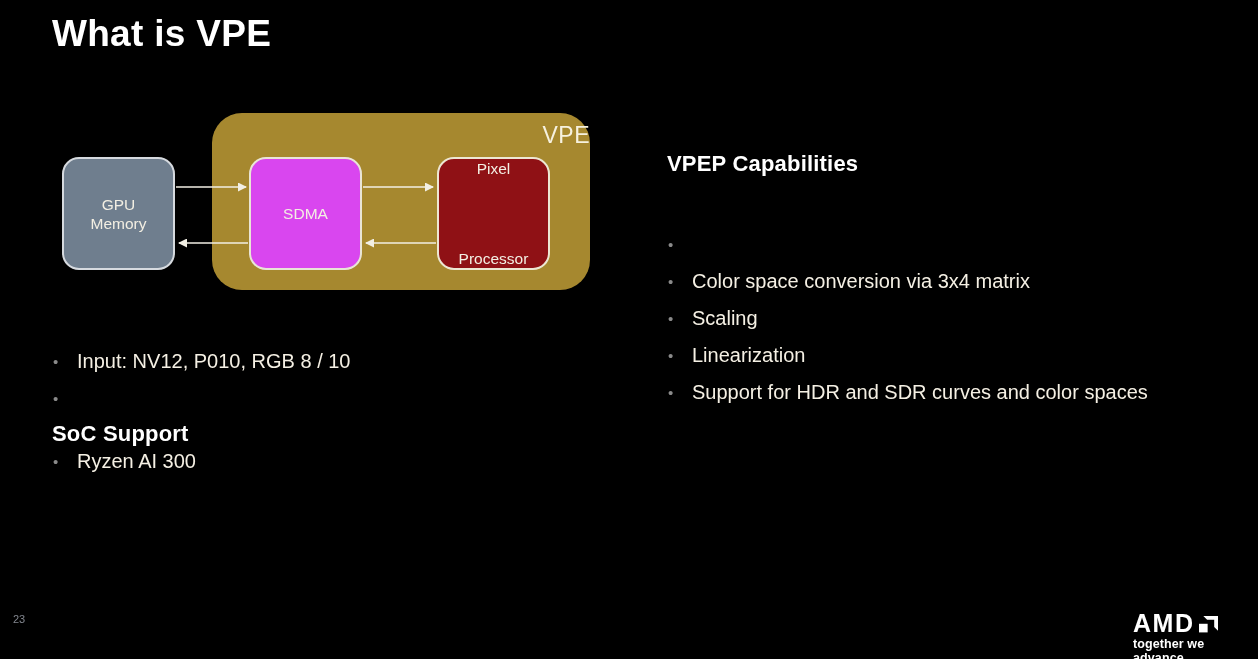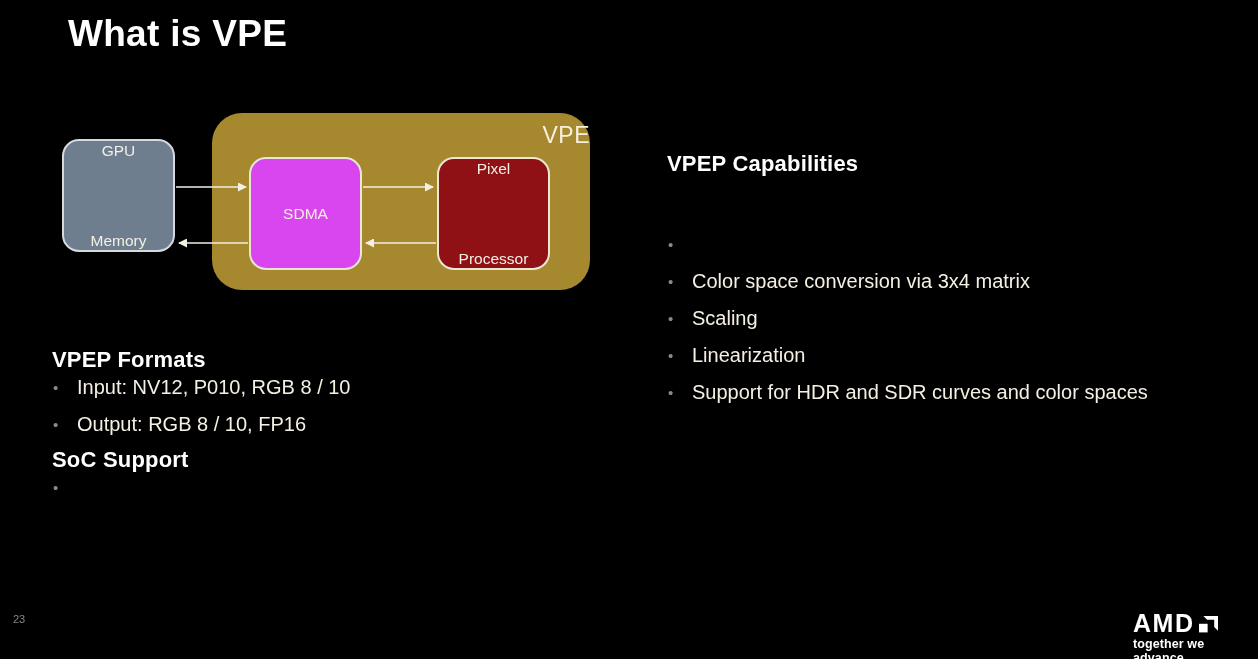--- a/index.html
+++ b/index.html
@@ -10,7 +10,7 @@
     -webkit-font-smoothing:antialiased;
   }
   .title {
-    position:absolute; left:68px; top:13px;
+    position:absolute; left:52px; top:13px;
     font-size:37px; font-weight:700; color:#ffffff; letter-spacing:0.3px;
   }
 

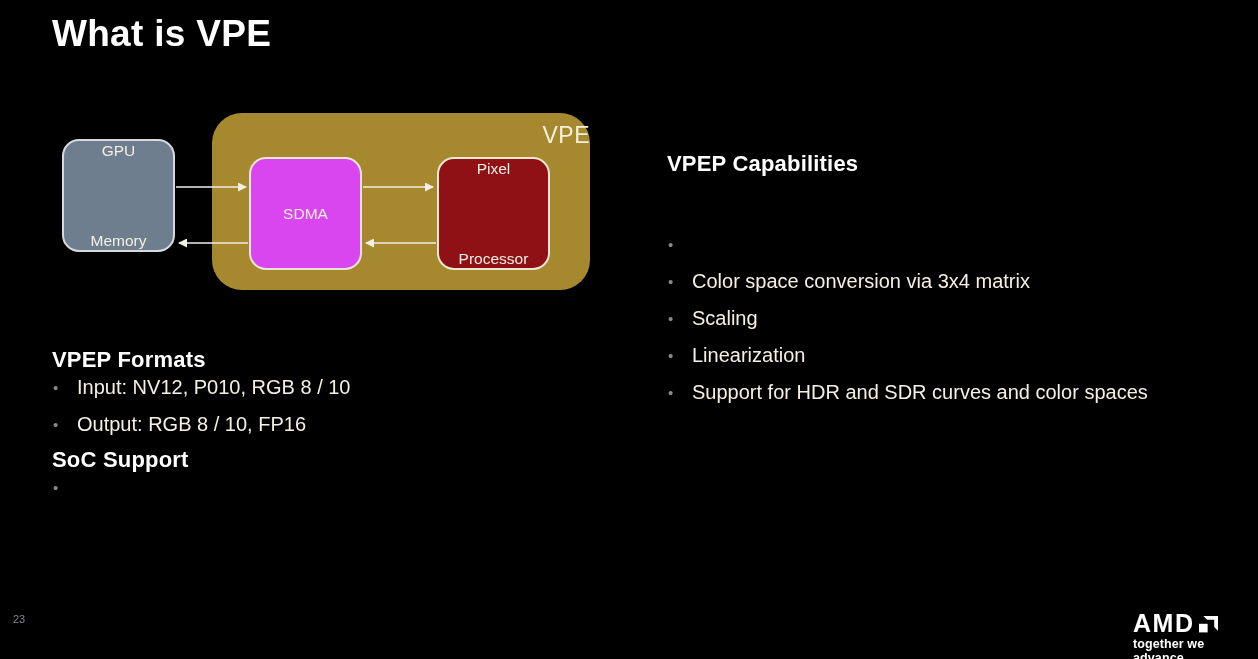--- a/index.html
+++ b/index.html
@@ -30,7 +30,7 @@
     display:flex; flex-direction:column; justify-content:center; align-items:center;
     font-size:15.5px; line-height:19px; color:#F3EFE3; text-align:center;
   }
-  .node-gpu  { left:62px;  top:139px; background:#6F7E8E; border-color:#D6DADF;justify-content:space-between; }
+  .node-gpu  { left:62px;  top:157px; background:#6F7E8E; border-color:#D6DADF; }
   .node-sdma { left:249px; top:157px; background:#d946ef; border-color:#E9E5D6; }
   .node-pp   { left:437px; top:157px; background:#8F1115; border-color:#EDE7D3;justify-content:space-between; }
 

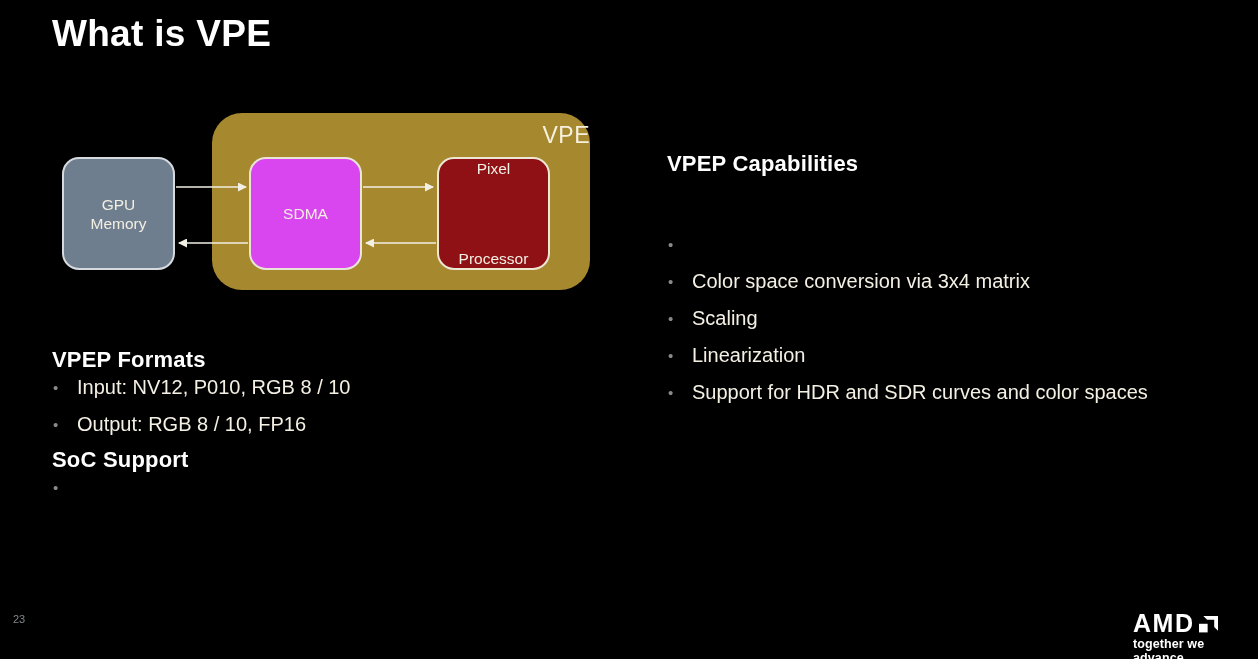--- a/index.html
+++ b/index.html
@@ -124,7 +124,6 @@
   </div>
 
   <div class="col-left">
-    <h2 class="sec">VPEP Formats</h2>
     <ul class="bullets formats-list">
       <li>
         <span class="dot">•</span>

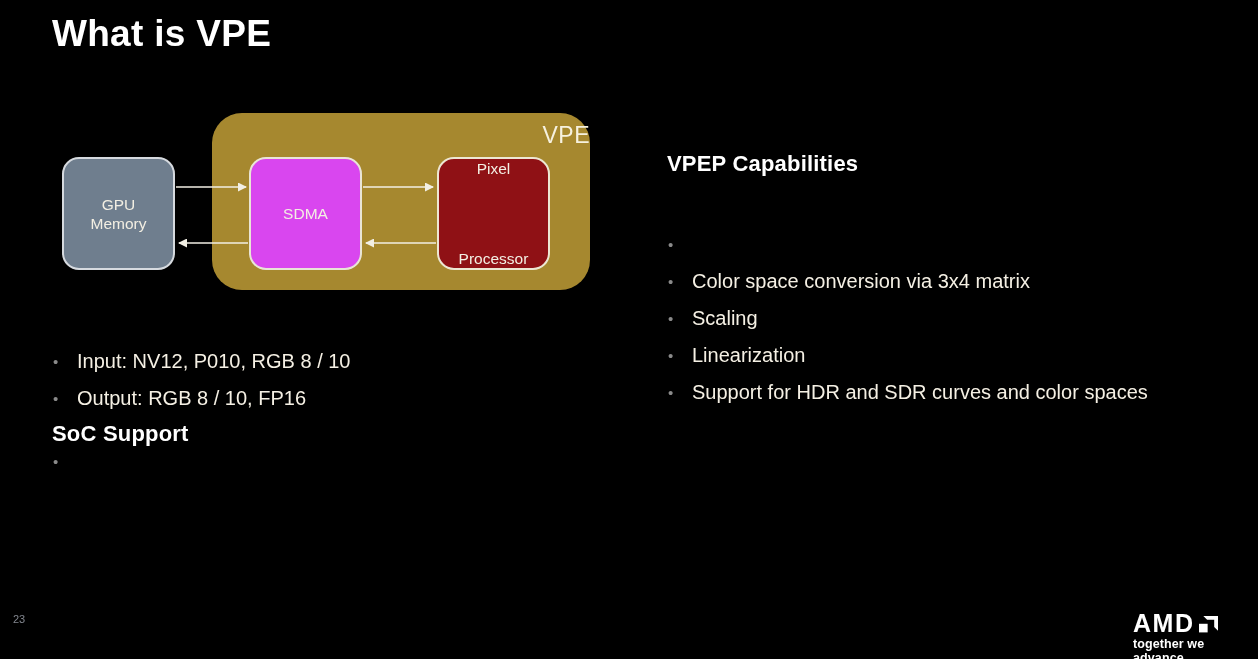--- a/index.html
+++ b/index.html
@@ -131,7 +131,6 @@
       </li>
       <li>
         <span class="dot">•</span>
-        <span>Output: RGB 8 / 10, FP16</span>
       </li>
     </ul>
 

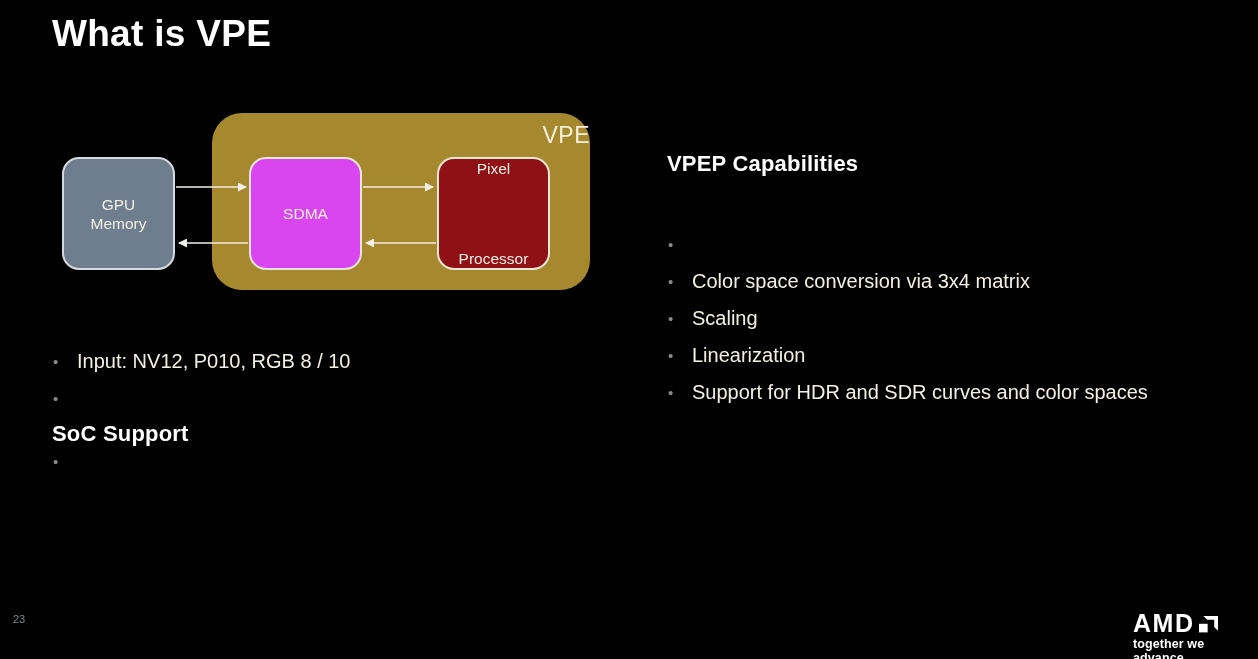--- a/index.html
+++ b/index.html
@@ -138,6 +138,7 @@
     <ul class="bullets soc-list">
       <li>
         <span class="dot">•</span>
+        <span>Ryzen AI 300</span>
       </li>
     </ul>
   </div>

